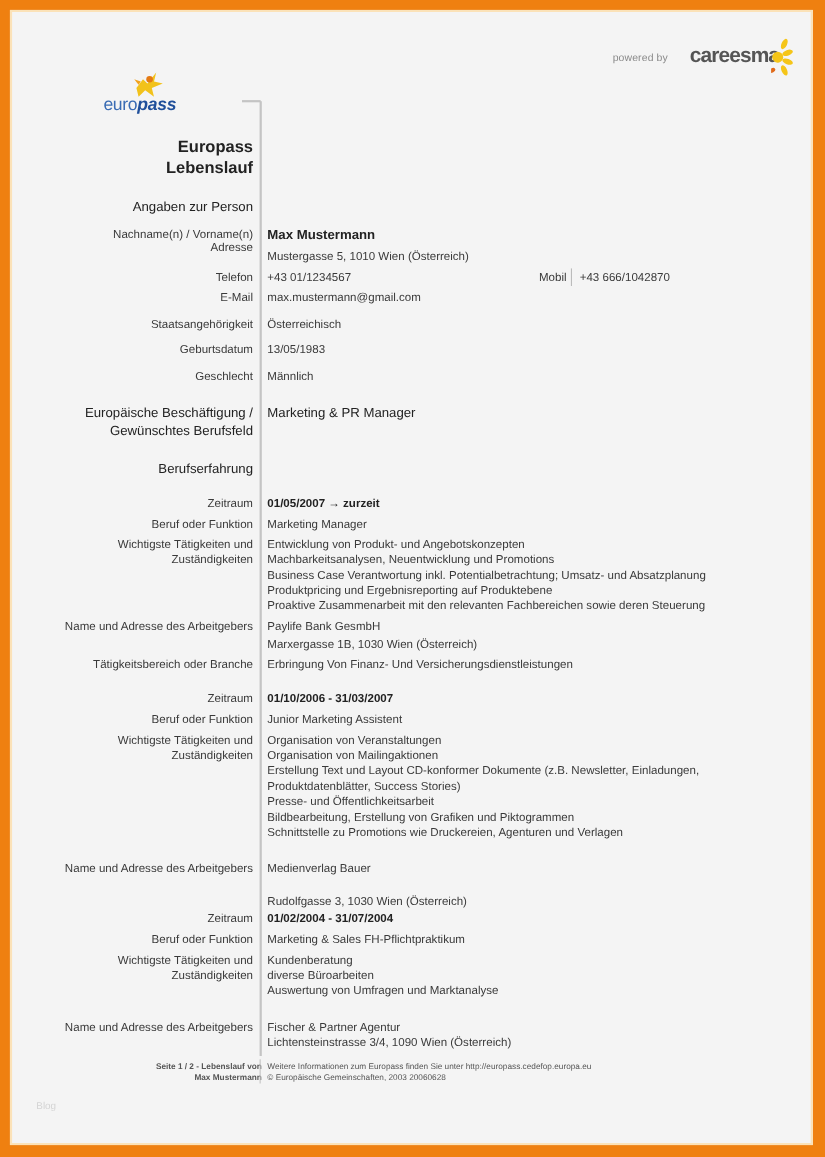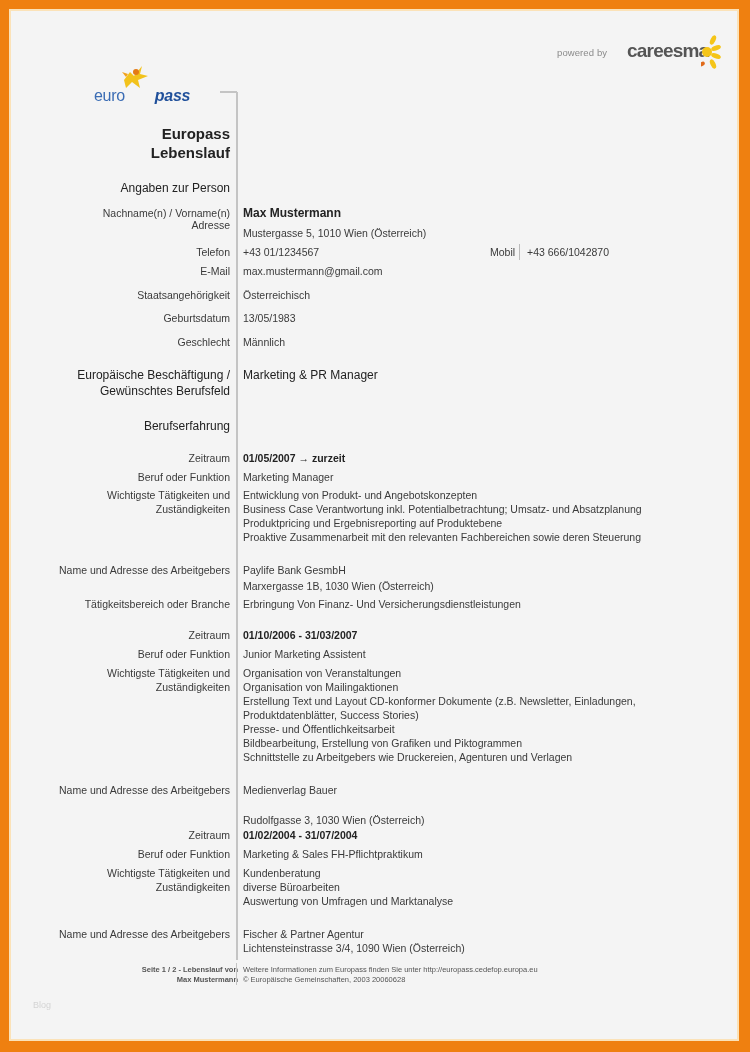--- a/index.html
+++ b/index.html
@@ -25,7 +25,7 @@
   .ep-logo { position: absolute; left: 94px; top: 62px; width: 90px; height: 50px; }
   .ep-star { position: absolute; left: 20px; top: 0; width: 40px; height: 30px; }
   .ep-text { position: absolute; left: 0; top: 25px; font-size: 16px; color: #3a6cb4; letter-spacing: -0.3px; }
-  .ep-text b { font-weight: bold; font-style: italic; color: #1f4f9a; margin-left: 30px; }
+  .ep-text b { font-weight: bold; font-style: italic; color: #1f4f9a; }
 
   
   .divider { position: absolute; left: 236px; top: 92px; width: 1.5px; height: 868px; background: #c4c4c4; }

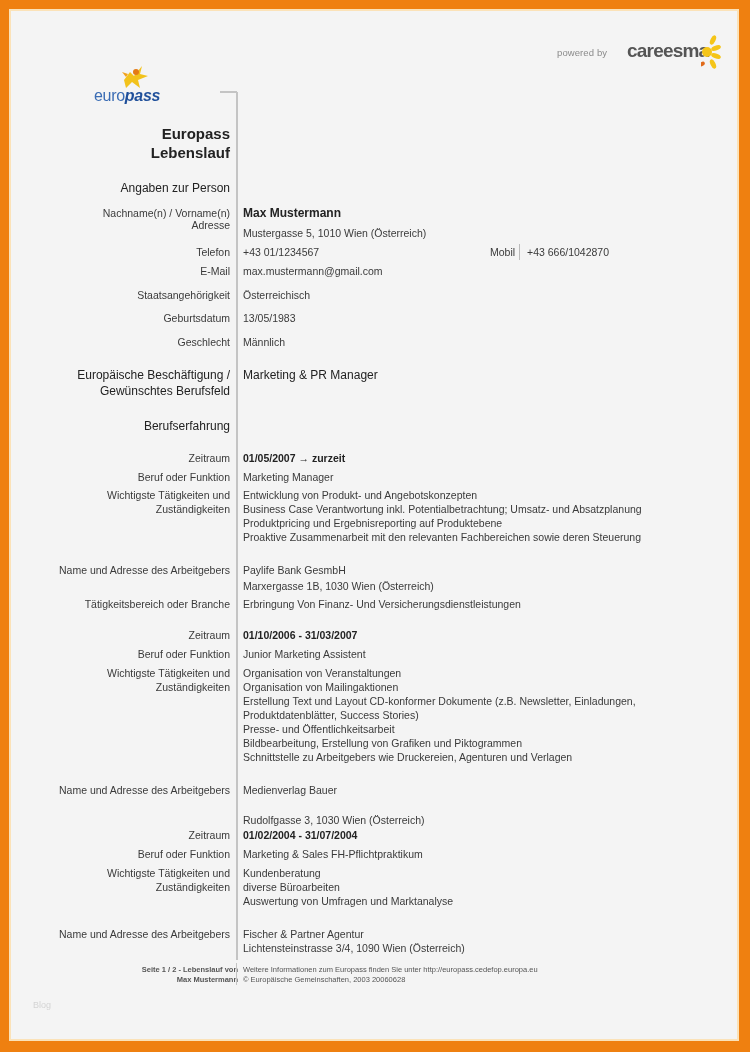--- a/index.html
+++ b/index.html
@@ -124,6 +124,7 @@
   <div class="lbl" style="top:502px">Zuständigkeiten</div>
   <div class="val lines" style="top:488px">
     <div>Entwicklung von Produkt- und Angebotskonzepten</div>
+    <div>Machbarkeitsanalysen, Neuentwicklung und Promotions</div>
     <div>Business Case Verantwortung inkl. Potentialbetrachtung; Umsatz- und Absatzplanung</div>
     <div>Produktpricing und Ergebnisreporting auf Produktebene</div>
     <div>Proaktive Zusammenarbeit mit den relevanten Fachbereichen sowie deren Steuerung</div>

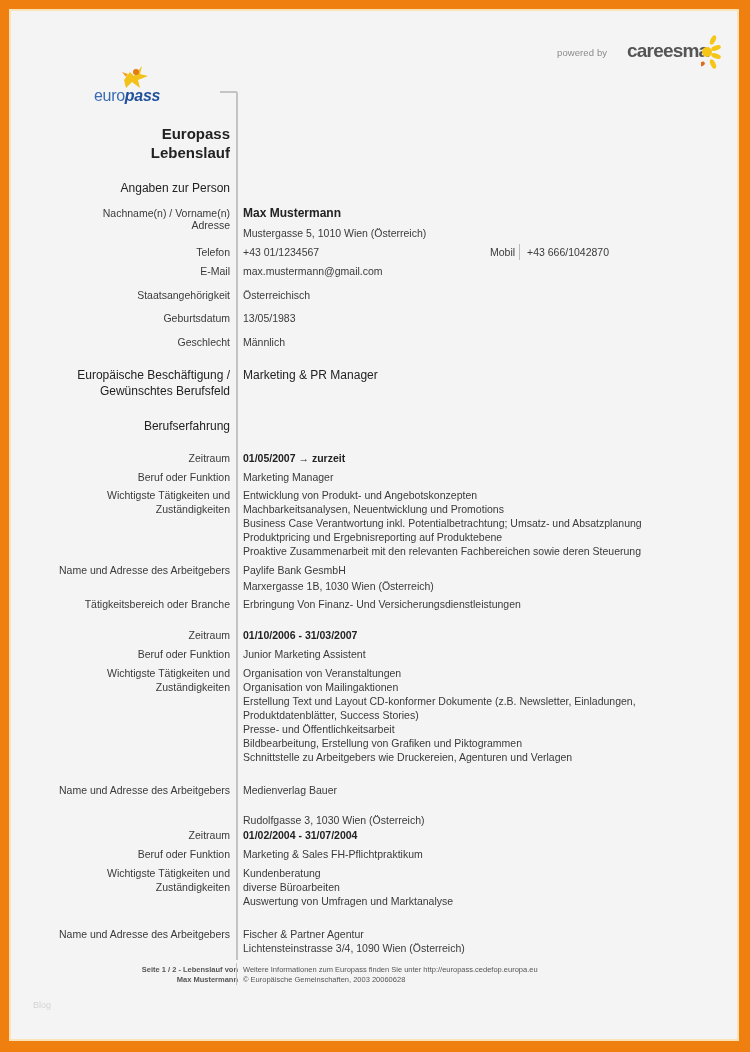--- a/index.html
+++ b/index.html
@@ -150,7 +150,7 @@
     <div>Produktdatenblätter, Success Stories)</div>
     <div>Presse- und Öffentlichkeitsarbeit</div>
     <div>Bildbearbeitung, Erstellung von Grafiken und Piktogrammen</div>
-    <div>Schnittstelle zu Arbeitgebers wie Druckereien, Agenturen und Verlagen</div>
+    <div>Schnittstelle zu Promotions wie Druckereien, Agenturen und Verlagen</div>
   </div>
   <div class="lbl" style="top:783px">Name und Adresse des Arbeitgebers</div>
   <div class="val lines" style="top:783px">

